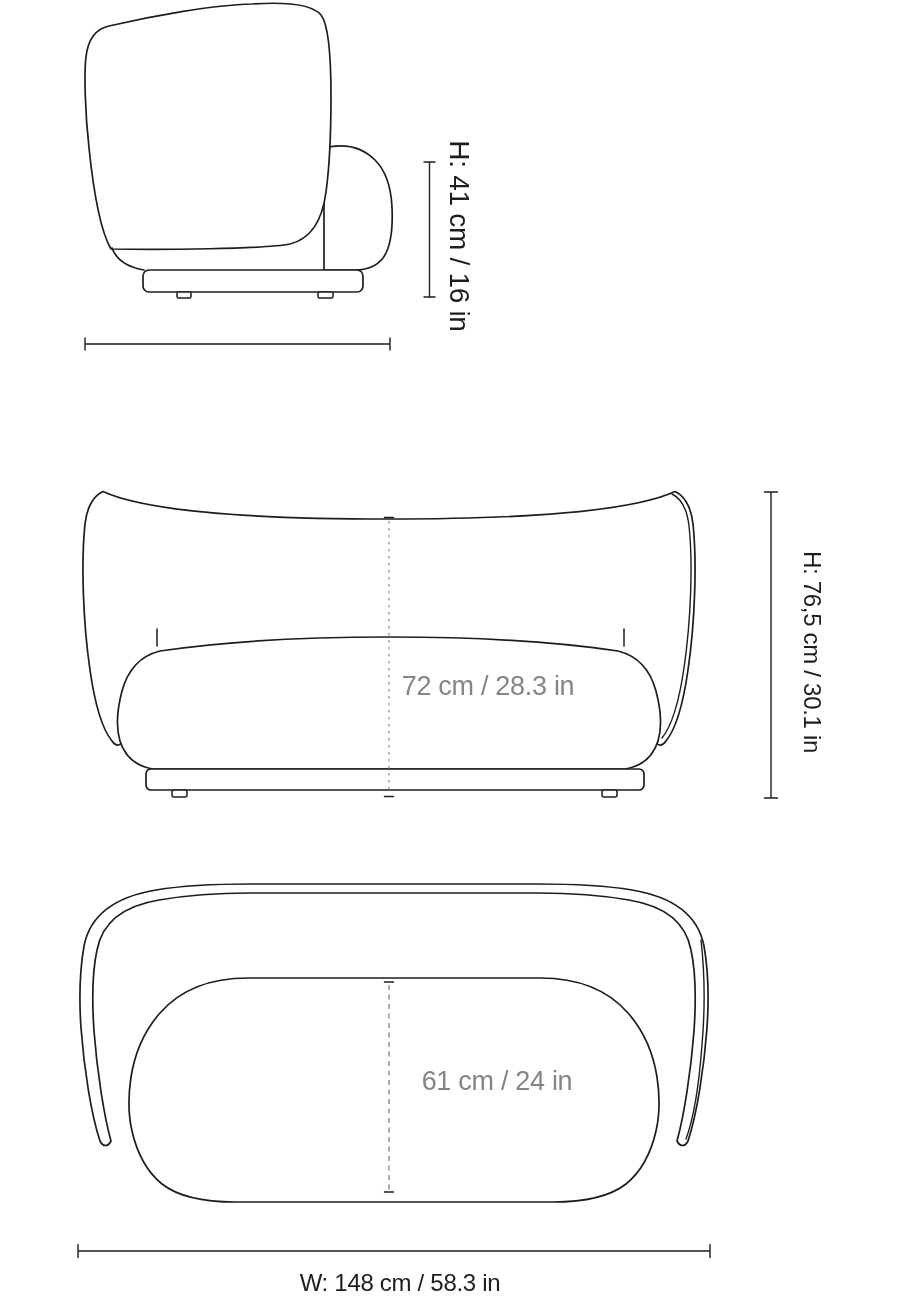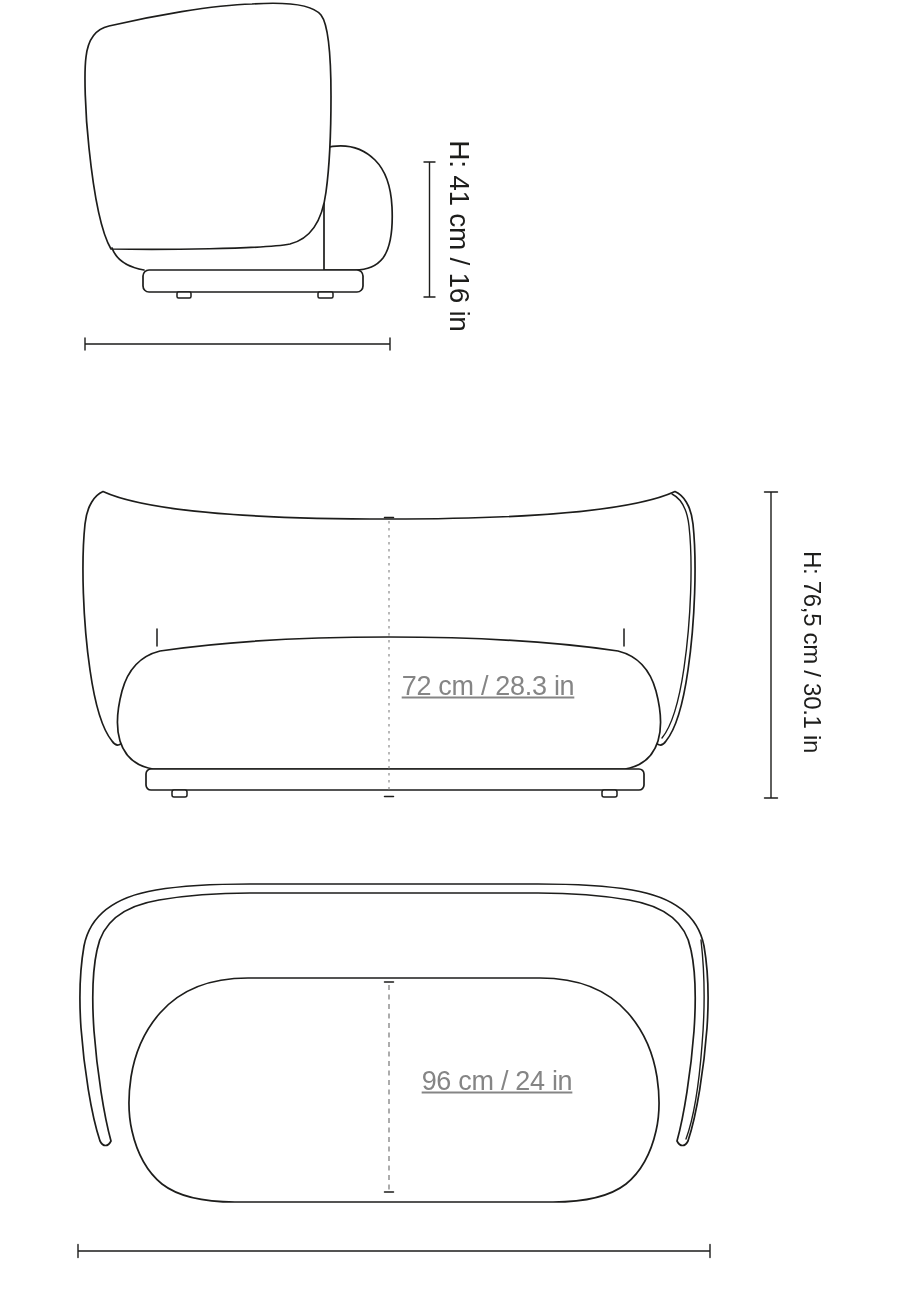--- a/index.html
+++ b/index.html
@@ -41,7 +41,6 @@
     font-size: 27px;
     letter-spacing: -0.3px;
     line-height: 1;
-    text-decoration: underline;
   }
 </style>
 </head>

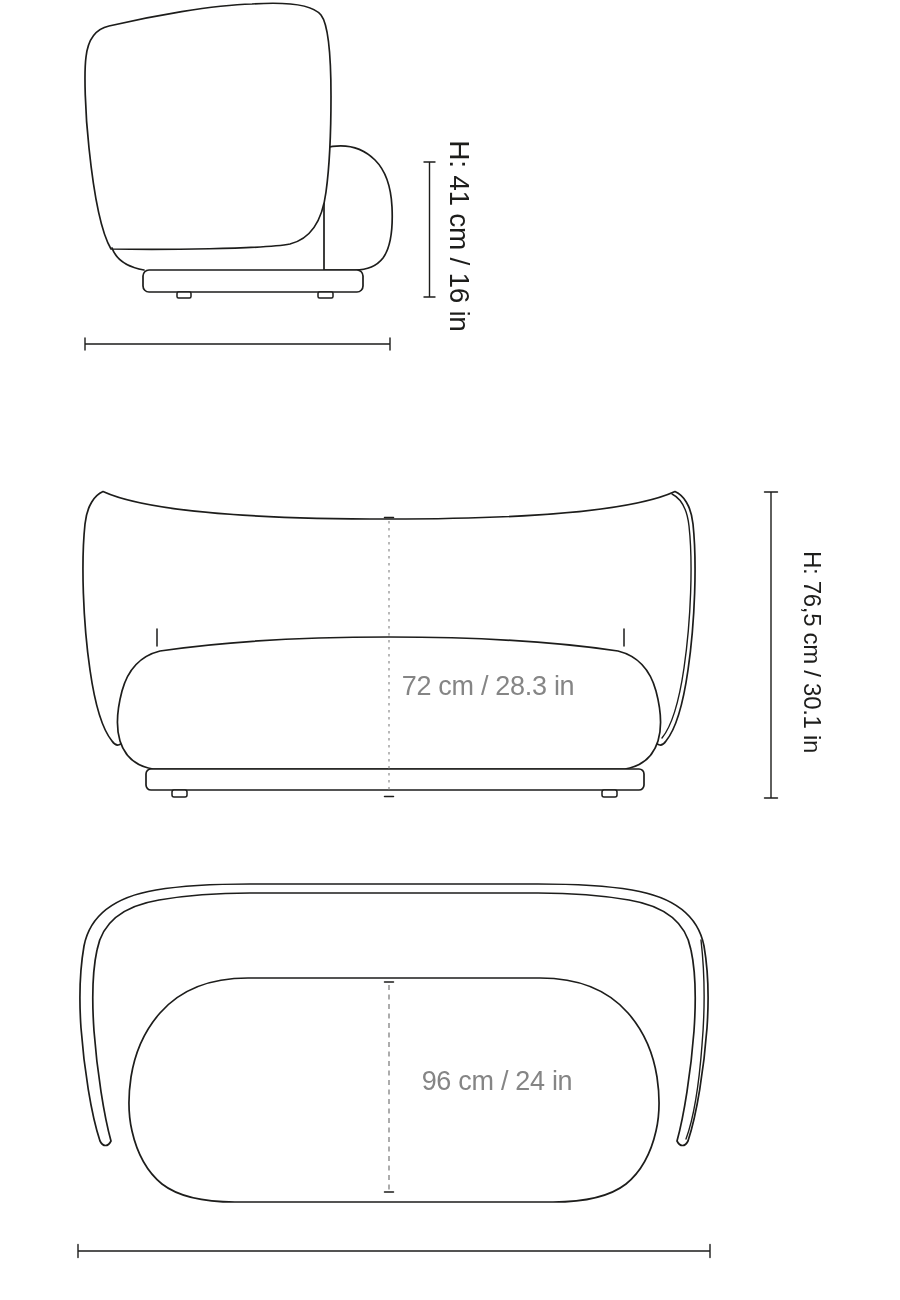--- a/index.html
+++ b/index.html
@@ -171,7 +171,7 @@
 
   <div class="guide-label" style="left:488px; top:686px;">72 cm / 28.3 in</div>
 
-  <div class="guide-label" style="left:497px; top:1081px;">96 cm / 24 in</div>
+  <div class="guide-label" style="left:497px; top:1081px;">61 cm / 24 in</div>
 
 
 </div>

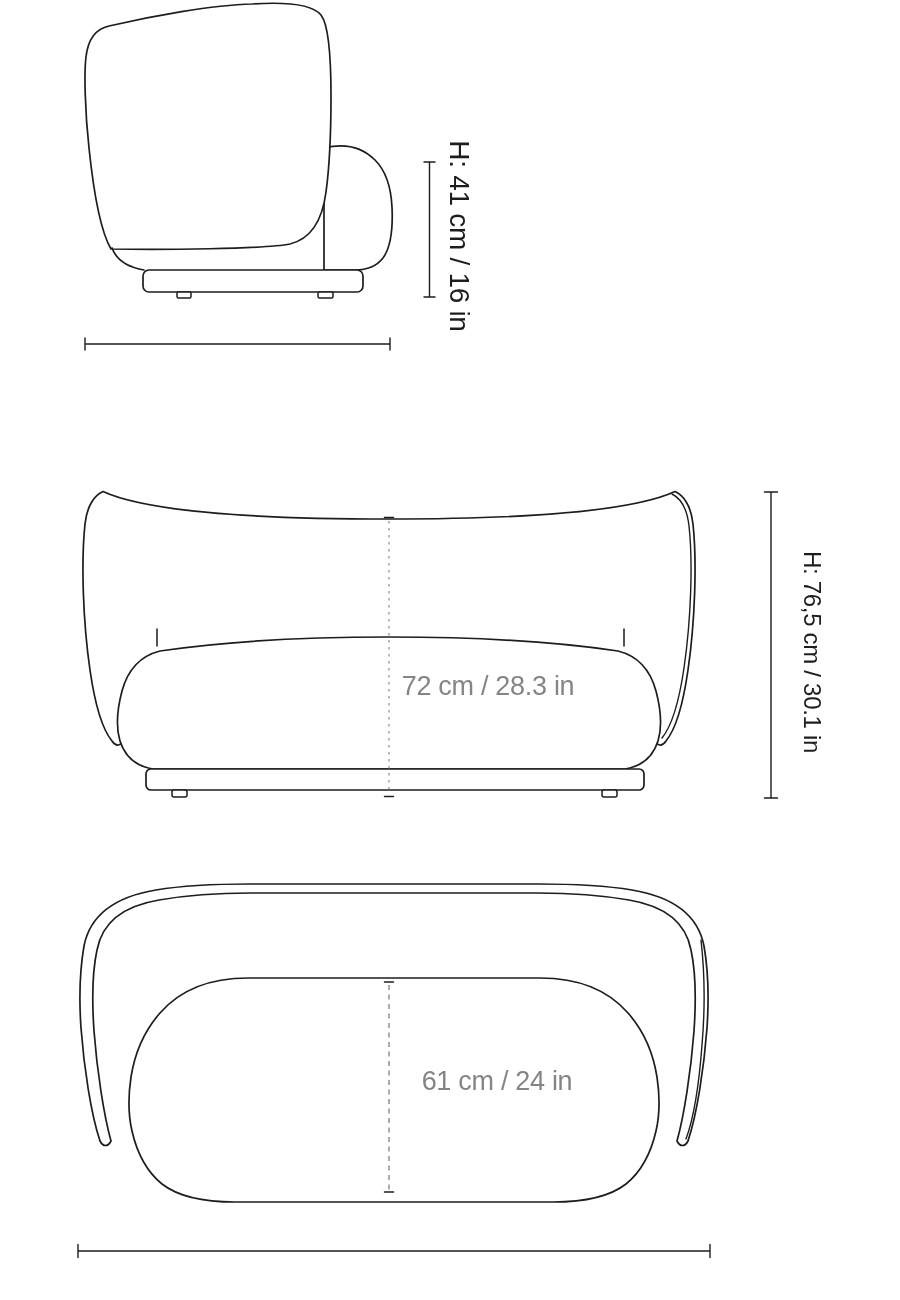--- a/index.html
+++ b/index.html
@@ -173,6 +173,7 @@
 
   <div class="guide-label" style="left:497px; top:1081px;">61 cm / 24 in</div>
 
+  <div class="dim-label size-md" style="left:400px; top:1283px;">W: 148 cm / 58.3 in</div>
 
 </div>
 

